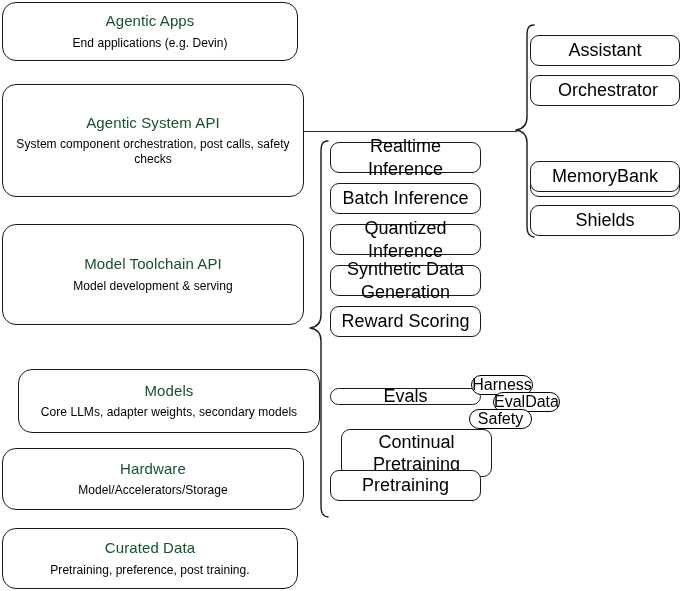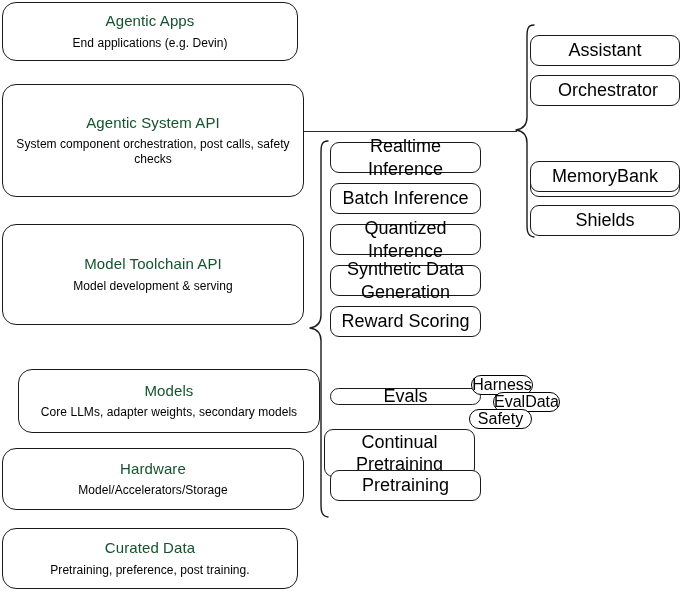--- a/index.html
+++ b/index.html
@@ -158,7 +158,7 @@
   <div class="box cap-box" style="left:330px; top:388px; width:151px; height:17px;">
     <span>Evals</span>
   </div>
-  <div class="box cap-box" style="left:324px; top:429px; width:151px; height:48px;">
+  <div class="box cap-box" style="left:341px; top:429px; width:151px; height:48px;">
     <span>Continual Pretraining</span>
   </div>
   <div class="box cap-box" style="left:330px; top:470px; width:151px; height:31px;">

